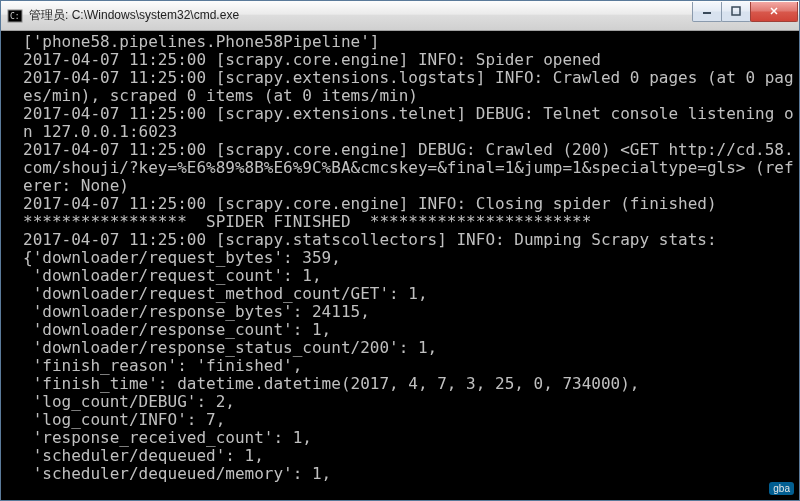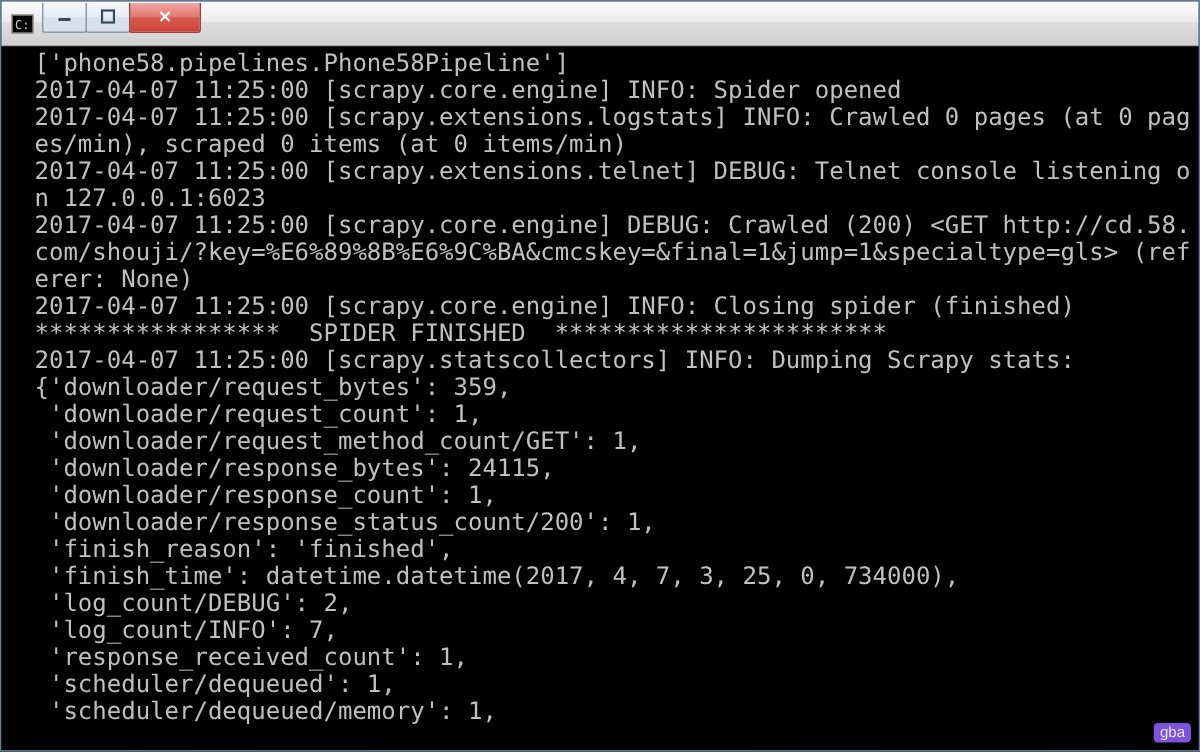--- a/index.html
+++ b/index.html
@@ -102,6 +102,7 @@
         <text x="3" y="11" font-size="8" fill="#ccc" font-family="monospace">C:</text>
       </svg>
     </span>
+    <span class="title-text">管理员: C:\Windows\system32\cmd.exe</span>
     <div class="controls">
       <div class="ctrl-btn">
         <svg width="10" height="10" viewBox="0 0 10 10">

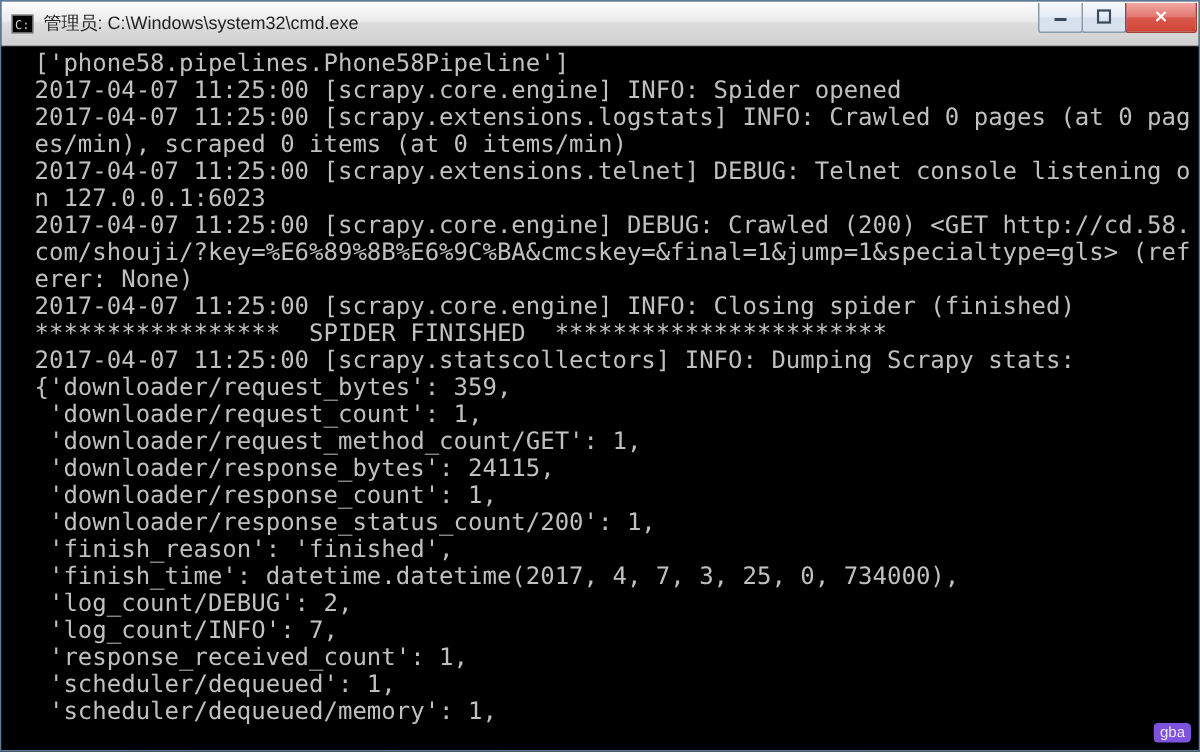--- a/index.html
+++ b/index.html
@@ -82,7 +82,7 @@
     position: fixed;
     right: 6px;
     bottom: 6px;
-    background: #8b5cf6;
+    background: #0369a1;
     color: #fff;
     font-size: 10px;
     padding: 1px 4px;

